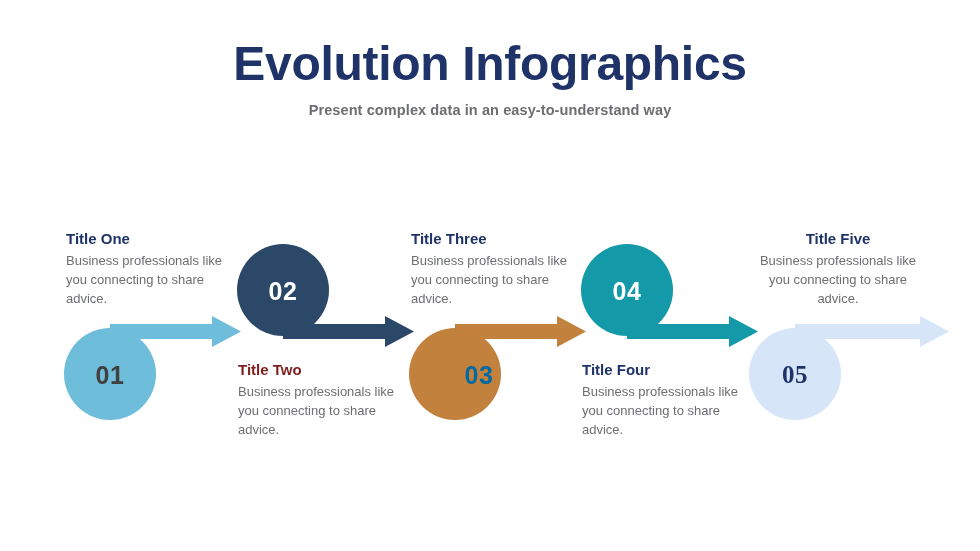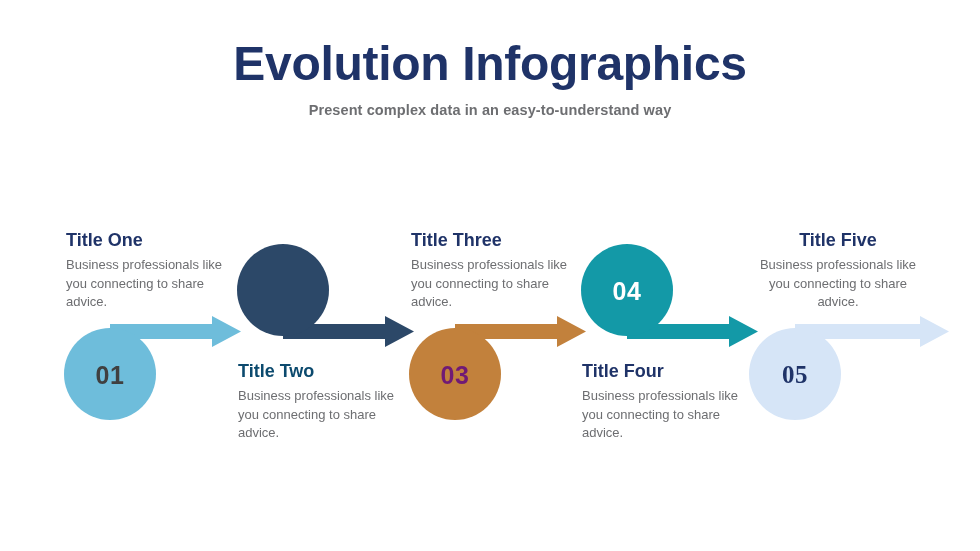--- a/index.html
+++ b/index.html
@@ -81,7 +81,7 @@
     width: 168px;
   }
   .step-title {
-    font-size: 18px;
+    font-size: 15px;
     font-weight: bold;
     color: #1F3368;
     margin: 0 0 5px 0;

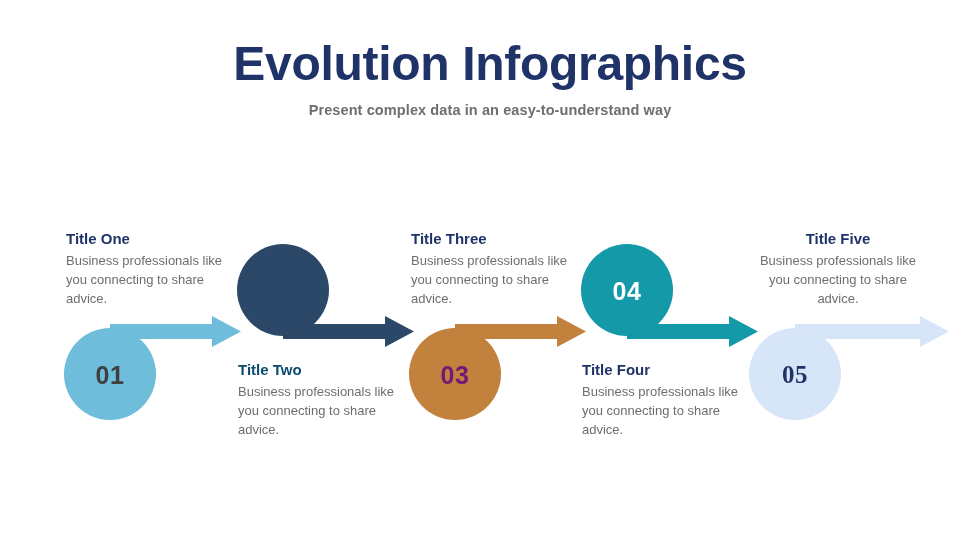--- a/index.html
+++ b/index.html
@@ -128,6 +128,7 @@
   </div>
 
   <div class="step-num" style="left: 64px; top: 361px; color: #404040;">01</div>
+  <div class="step-num" style="left: 237px; top: 277px; color: rgb(255, 255, 255);">02</div>
   <div class="step-num" style="left: 409px; top: 361px; color: #701a75;">03</div>
   <div class="step-num" style="left: 581px; top: 277px; color: rgb(255, 255, 255);">04</div>
   <div class="step-num dark-text" style="left: 749px; top: 361px; color: rgb(31, 51, 104);">05</div>

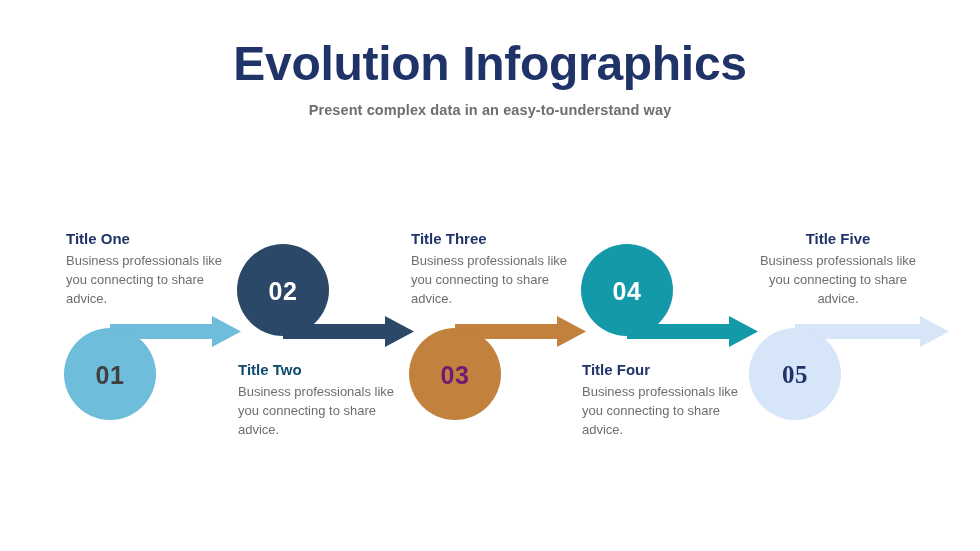--- a/index.html
+++ b/index.html
@@ -139,7 +139,7 @@
   </div>
 
   <div class="step-text" style="left:238px; top:361px;">
-    <div class="step-title" style="color: #0c4a6e;">Title Two</div>
+    <div class="step-title" style="color: #7f1d1d;">Title Two</div>
     <div class="step-desc" style="color: rgb(109, 110, 113);">Business professionals like you connecting to share advice.</div>
   </div>
 

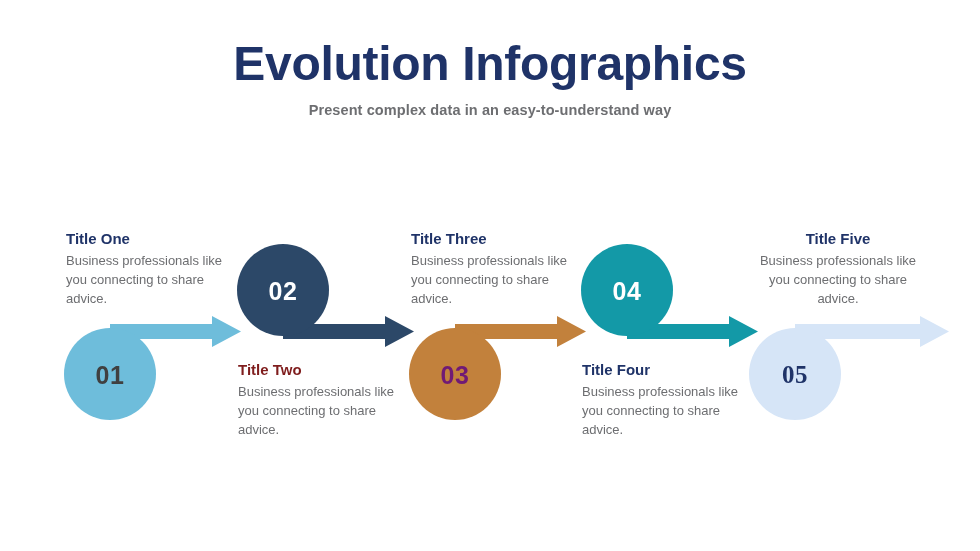--- a/index.html
+++ b/index.html
@@ -129,7 +129,7 @@
 
   <div class="step-num" style="left: 64px; top: 361px; color: #404040;">01</div>
   <div class="step-num" style="left: 237px; top: 277px; color: rgb(255, 255, 255);">02</div>
-  <div class="step-num" style="left: 409px; top: 361px; color: #701a75;">03</div>
+  <div class="step-num" style="left: 433px; top: 361px; color: #0369a1;">03</div>
   <div class="step-num" style="left: 581px; top: 277px; color: rgb(255, 255, 255);">04</div>
   <div class="step-num dark-text" style="left: 749px; top: 361px; color: rgb(31, 51, 104);">05</div>
 

